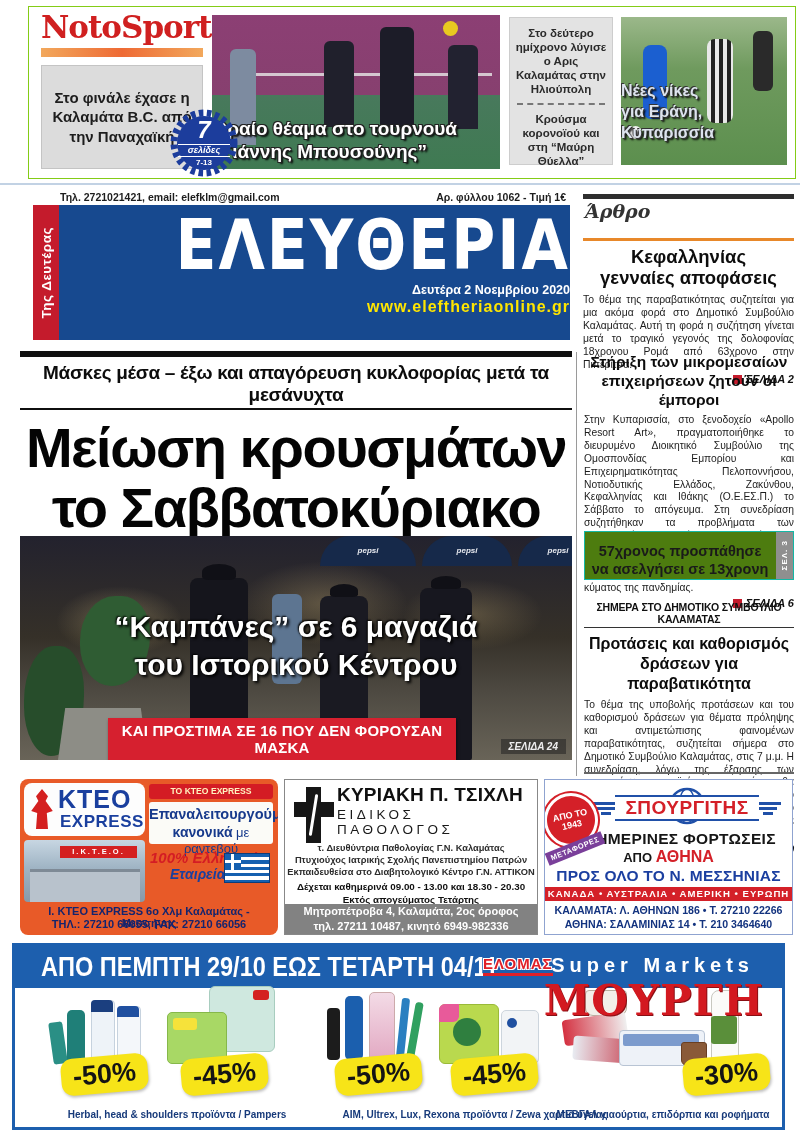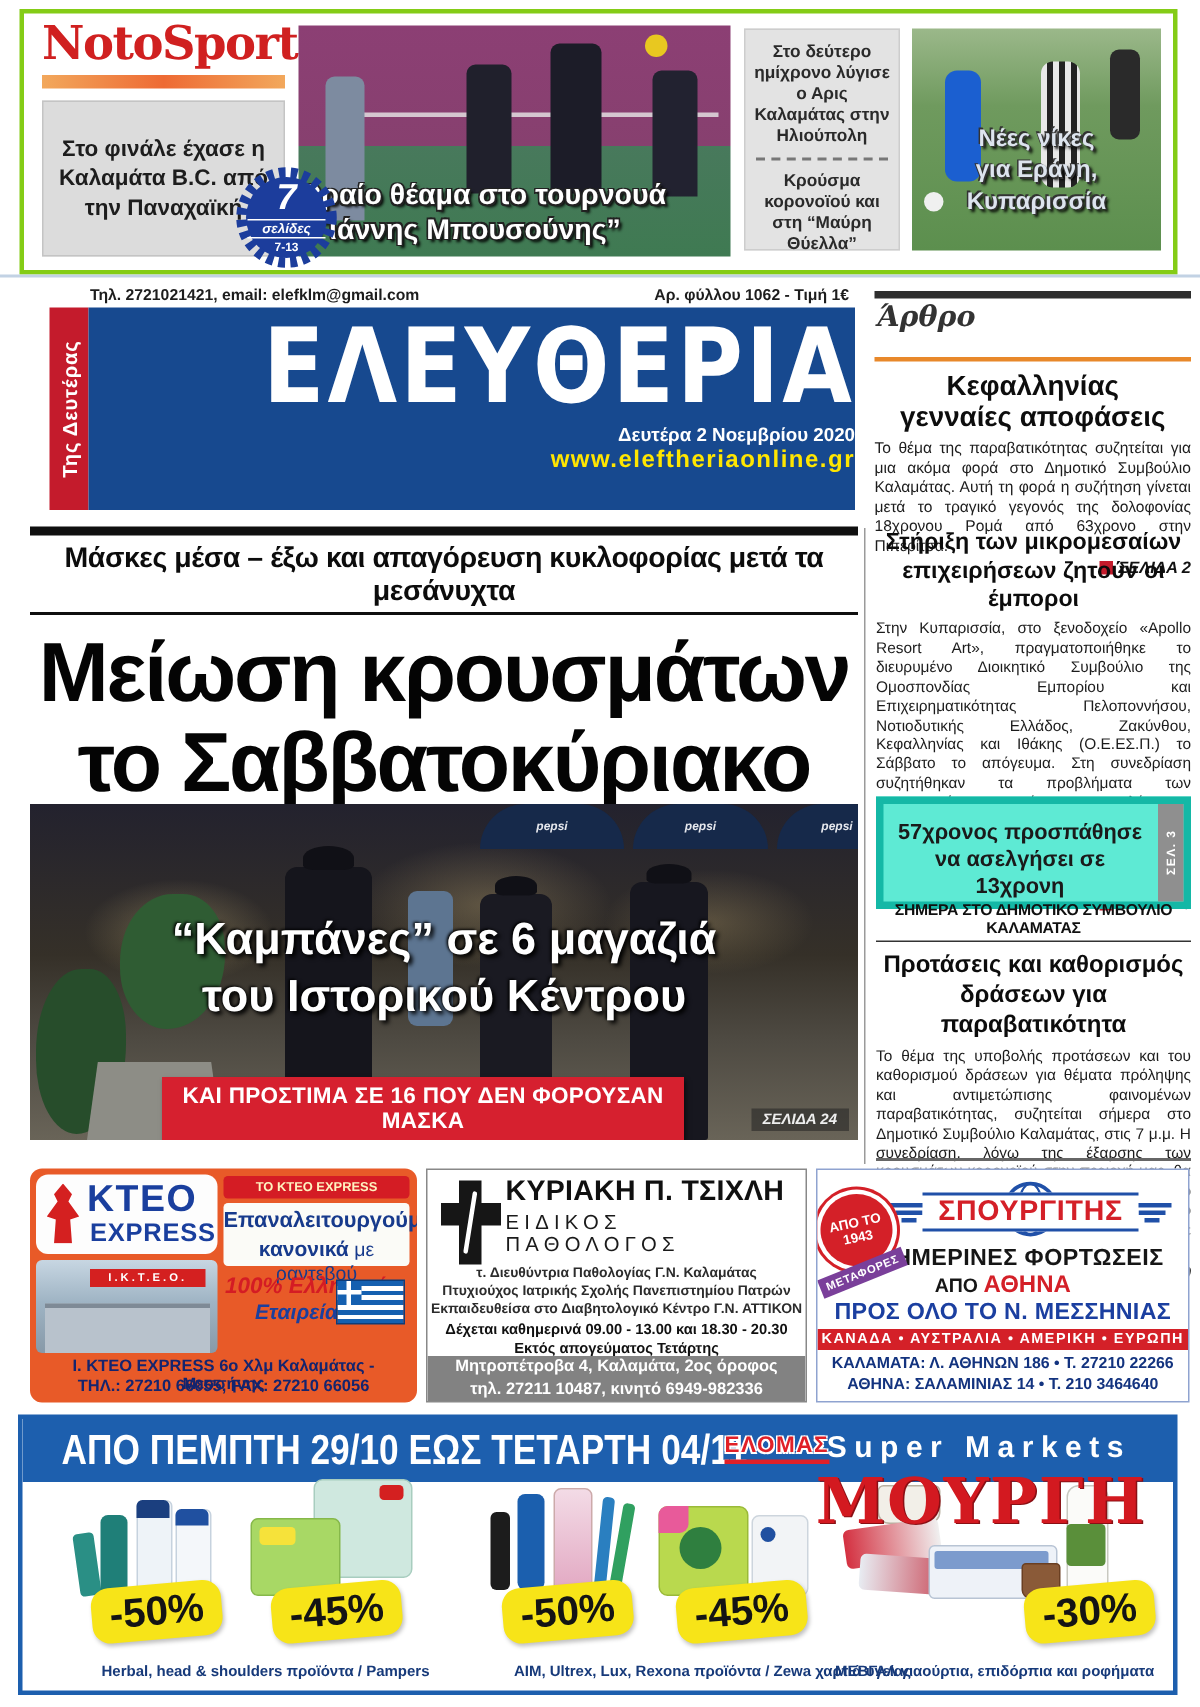--- a/index.html
+++ b/index.html
@@ -7,7 +7,7 @@
         font-family:"Liberation Sans",sans-serif;color:#111;}
 
   
-  .sports{position:absolute;left:13px;top:6px;width:766px;height:171px;border:3px solid #84cc16;background:#fff;}
+  .sports{position:absolute;left:28px;top:6px;width:766px;height:171px;border:1px solid #84cc16;background:#fff;}
   .strip-divider{position:absolute;left:0;top:183px;width:800px;height:2px;background:#c2d2e4;}
   .ns-logo{position:absolute;left:12px;top:2px;width:162px;text-align:center;font-family:"DejaVu Serif",serif;
            font-weight:bold;font-size:31px;color:#d02020;letter-spacing:-1px;}

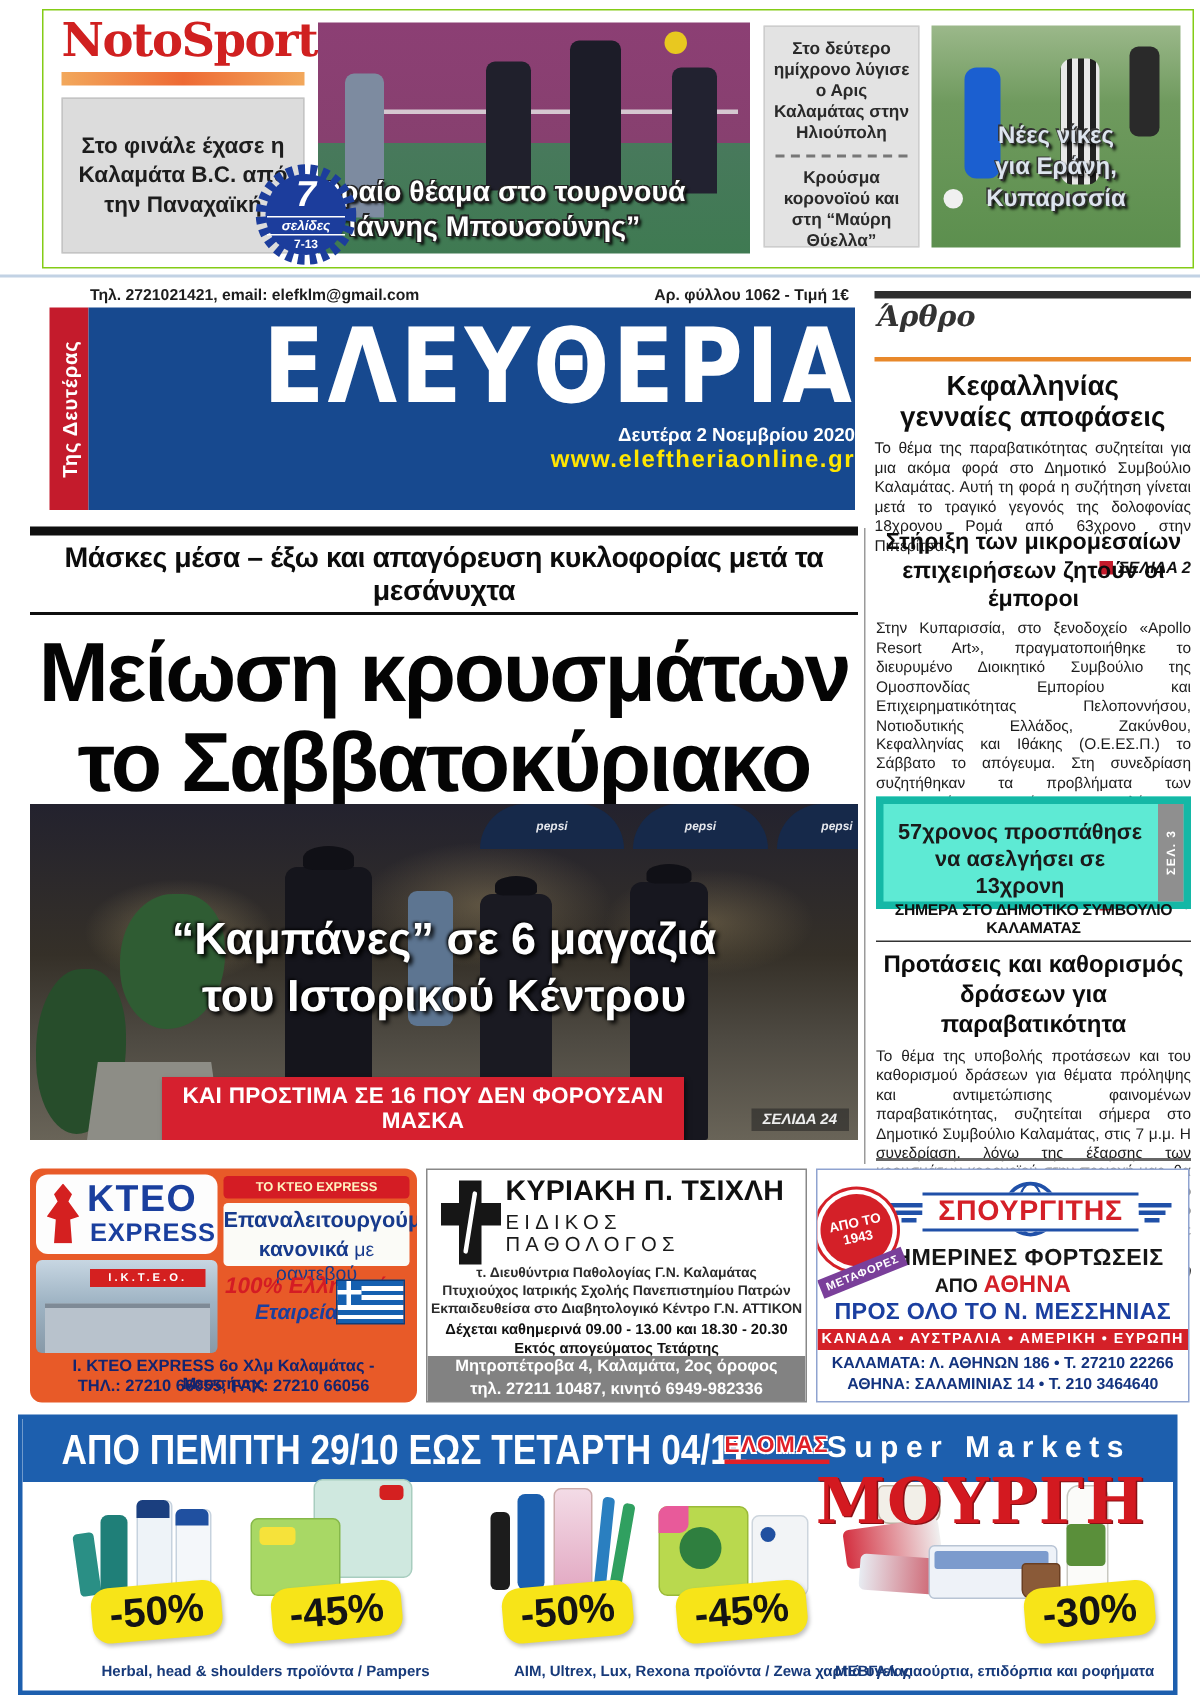--- a/index.html
+++ b/index.html
@@ -33,7 +33,7 @@
   .dash{border-top:2px dashed #777;margin:7px 2px;}
   .fphoto{position:absolute;left:592px;top:10px;width:166px;height:148px;overflow:hidden;
           background:linear-gradient(180deg,#9bb88a 0%,#6f9a5e 35%,#5c8f4e 100%);}
-  .fcap{position:absolute;left:0;right:0;bottom:22px;text-align:center;color:#dde4ee;font-weight:bold;
+  .fcap{position:absolute;left:0;right:0;bottom:22px;text-align:left;color:#dde4ee;font-weight:bold;
         font-size:16px;line-height:21px;text-shadow:1px 1px 0 #333,-1px -1px 0 #333,2px 2px 2px #000;}
 
   

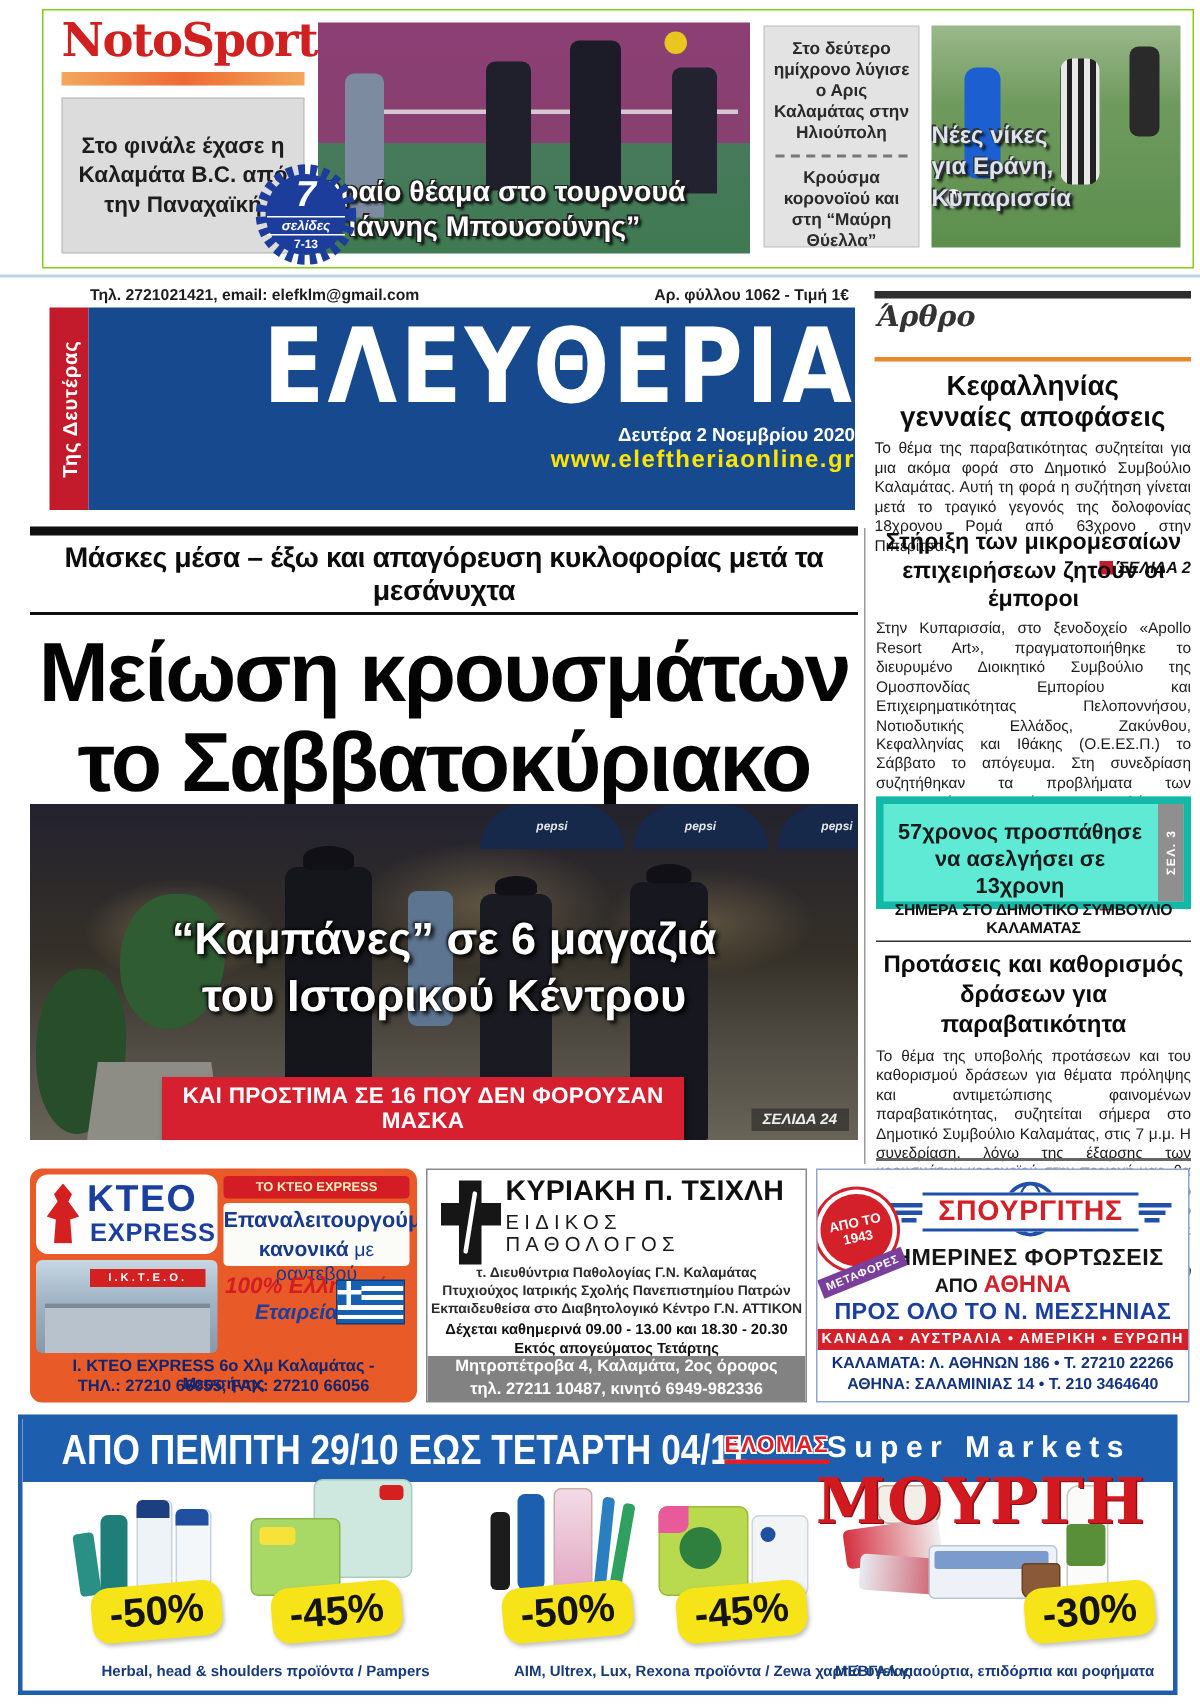--- a/index.html
+++ b/index.html
@@ -95,7 +95,7 @@
   .rc{position:absolute;left:584px;width:210px;}
   .rc h4{margin:0;font-size:15.5px;line-height:19px;text-align:center;color:#0c0c0c;}
   .rc .body{margin-top:5px;font-size:10.3px;line-height:12.9px;text-align:justify;color:#1c1c1c;}
-  .brief{position:absolute;left:584px;top:531px;width:210px;height:75px;background:#5eead4;border:5px solid #14b8a6;box-sizing:border-box;}
+  .brief{position:absolute;left:584px;top:531px;width:210px;height:49px;background:#4d7c0f;border:1px solid #14b8a6;box-sizing:border-box;}
   .brief .t{position:absolute;left:4px;right:22px;top:10px;text-align:center;font-weight:bold;font-size:14.5px;line-height:18px;color:#1a1a1a;}
   .brief .tab{position:absolute;right:0;top:0;width:17px;height:100%;background:#8f8f8f;display:flex;align-items:center;justify-content:center;}
   .brief .tab span{writing-mode:vertical-rl;transform:rotate(180deg);color:#fff;font-weight:bold;font-size:8px;letter-spacing:1px;}

